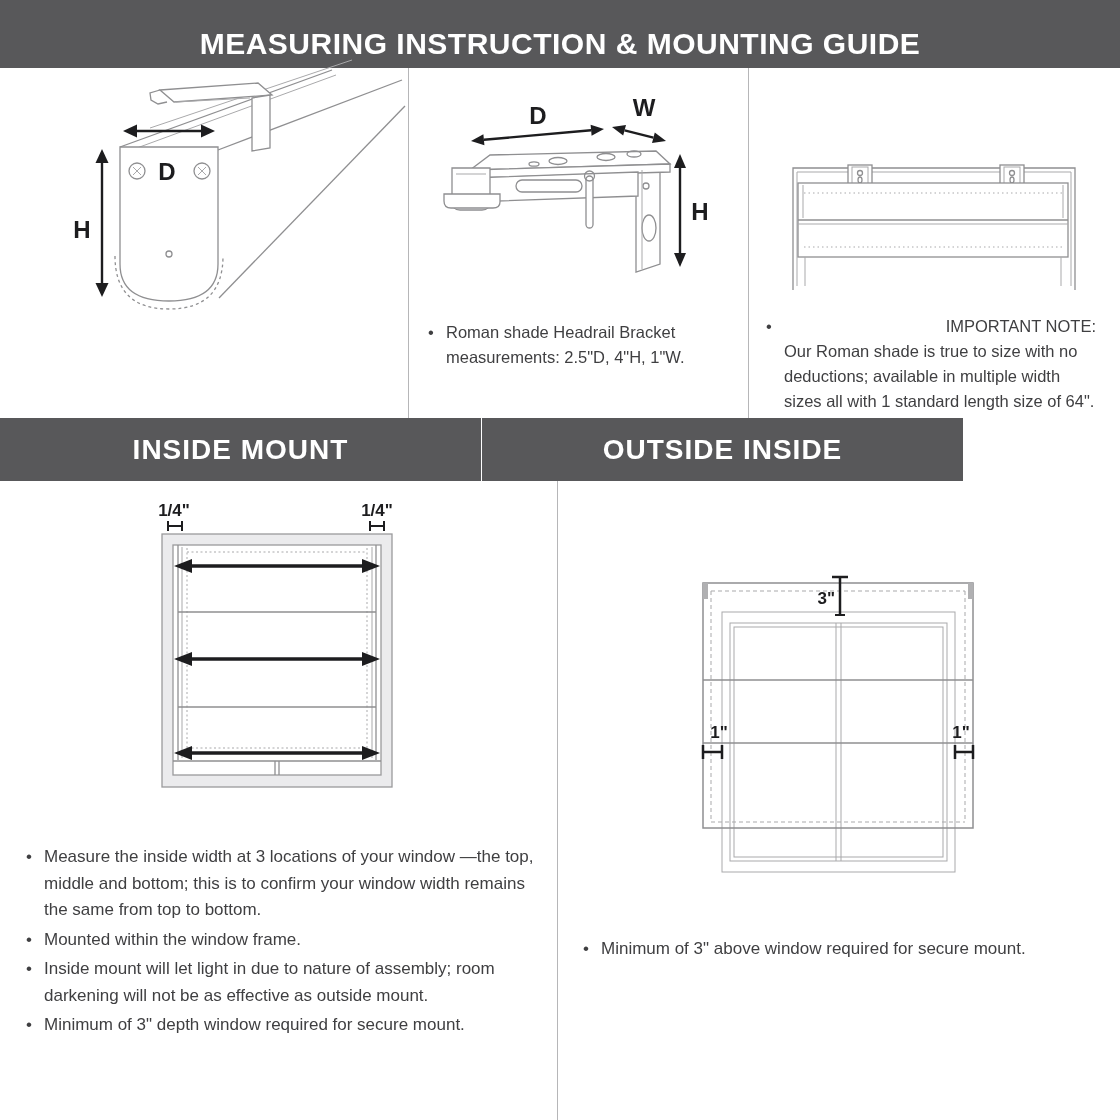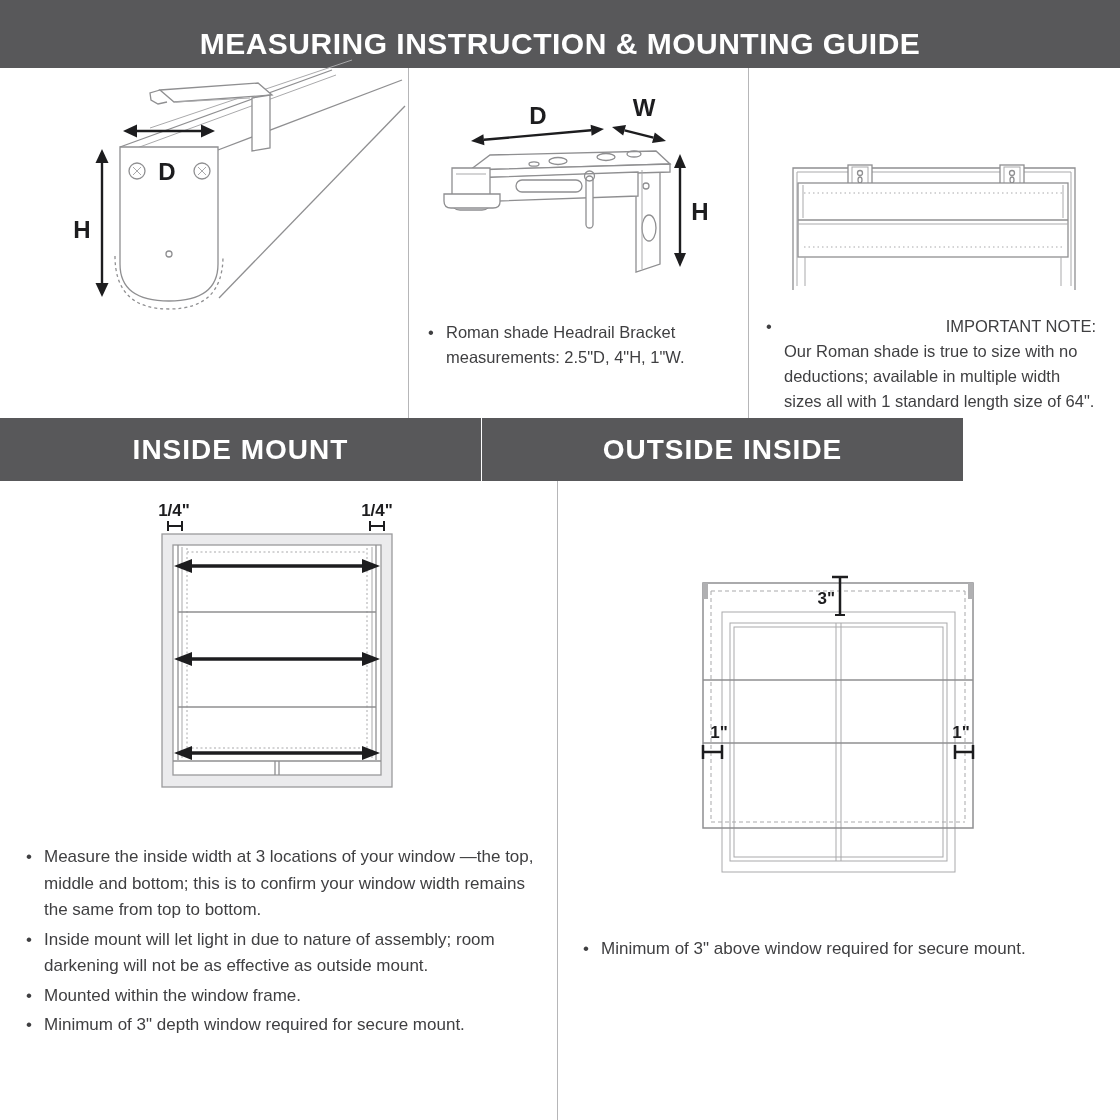--- a/index.html
+++ b/index.html
@@ -270,8 +270,8 @@
 
   <ul class="btext blist" style="left:26px;top:804px;width:524px;margin-top:40px;">
     <li>Measure the inside width at 3 locations of your window —the top, middle and bottom; this is to confirm your window width remains the same from top to bottom.</li>
+    <li>Mounted within the window frame.</li>
     <li>Inside mount will let light in due to nature of assembly; room darkening will not be as effective as outside mount.</li>
-    <li>Mounted within the window frame.</li>
     <li>Minimum of 3" depth window required for secure mount.</li>
   </ul>
   <ul class="btext blist" style="left:583px;top:936px;width:524px;">

